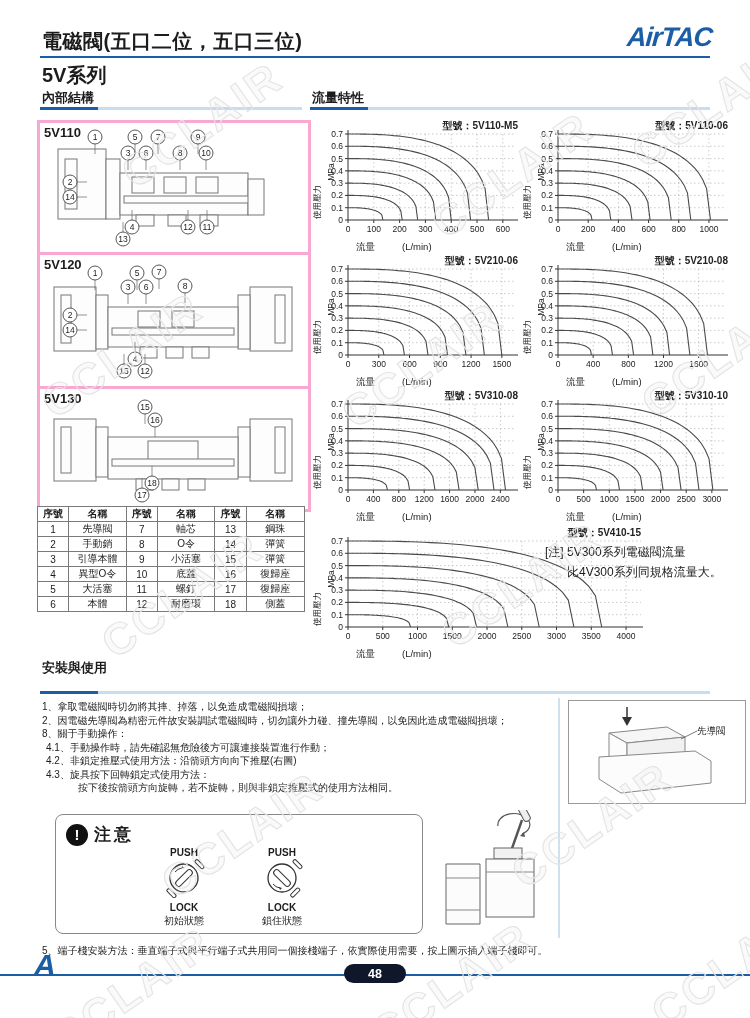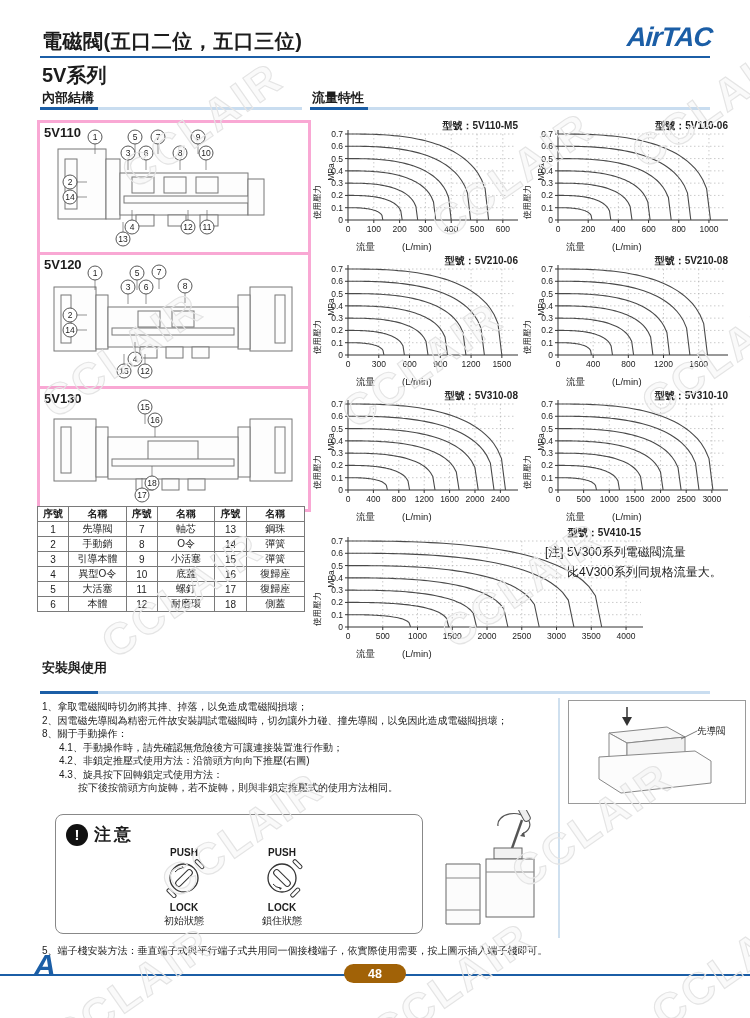--- a/index.html
+++ b/index.html
@@ -38,7 +38,7 @@
   .note{left:545px;top:542px;font-size:12px;line-height:1.7;}
   .note .n2{padding-left:22px;}
   .ilist{left:42px;top:700px;width:540px;font-size:10px;line-height:13.5px;}
-  .ilist .i1{margin-left:17px;}
+  .ilist .i1{margin-left:4px;}
   .ilist .i2{margin-left:36px;}
   .caution{left:55px;top:814px;width:366px;height:118px;border:1.5px solid #888;
            border-radius:8px;background:#fff;}

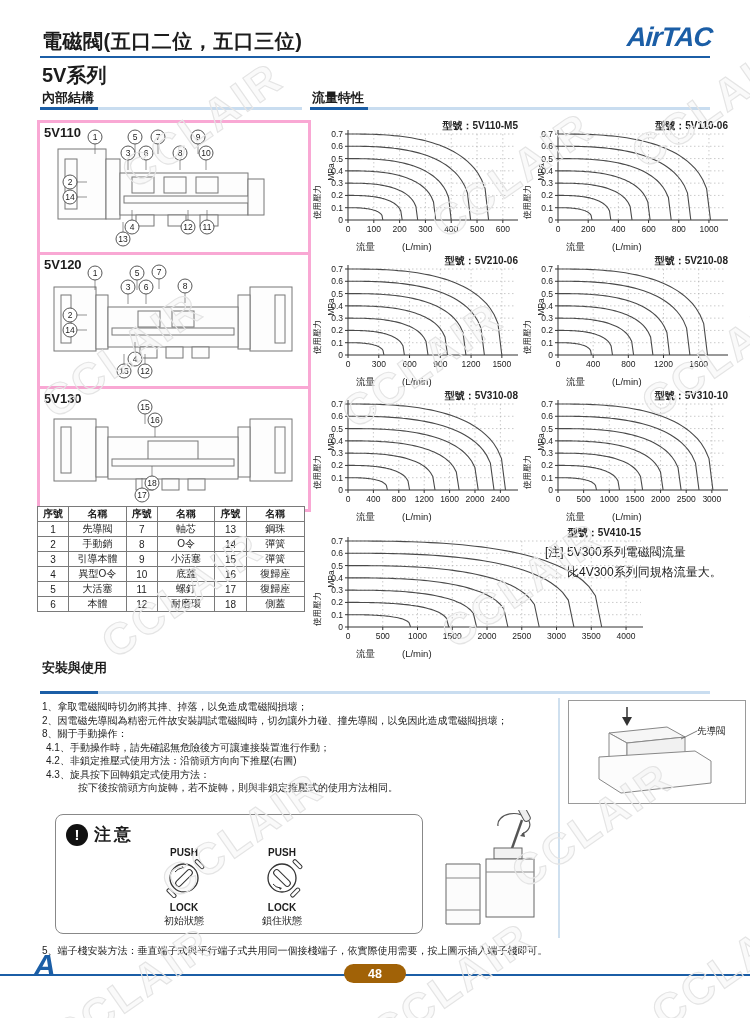--- a/index.html
+++ b/index.html
@@ -58,7 +58,7 @@
   .item5{left:42px;top:944px;font-size:10px;}
   .fline{left:0;top:974px;width:750px;height:2px;background:#1b5ea6;}
   .alogo{left:34px;top:948px;font-size:30px;font-weight:900;font-style:italic;color:#1b5ea6;}
-  .badge{left:344px;top:964px;width:62px;height:19px;background:#a16207;border-radius:10px;
+  .badge{left:344px;top:964px;width:62px;height:19px;background:#0f172a;border-radius:10px;
          color:#fff;font-size:12.5px;font-weight:bold;display:flex;align-items:center;justify-content:center;}
 </style>
 </head>

